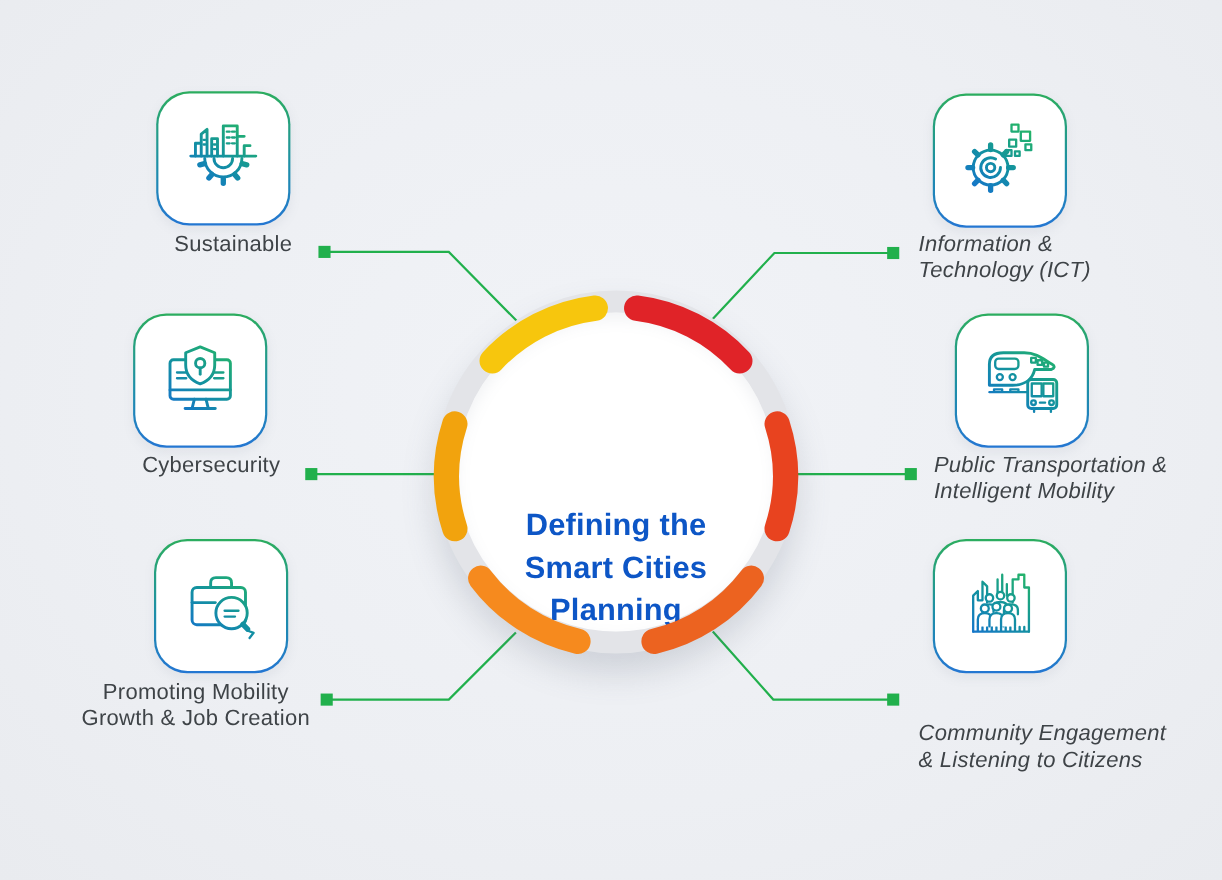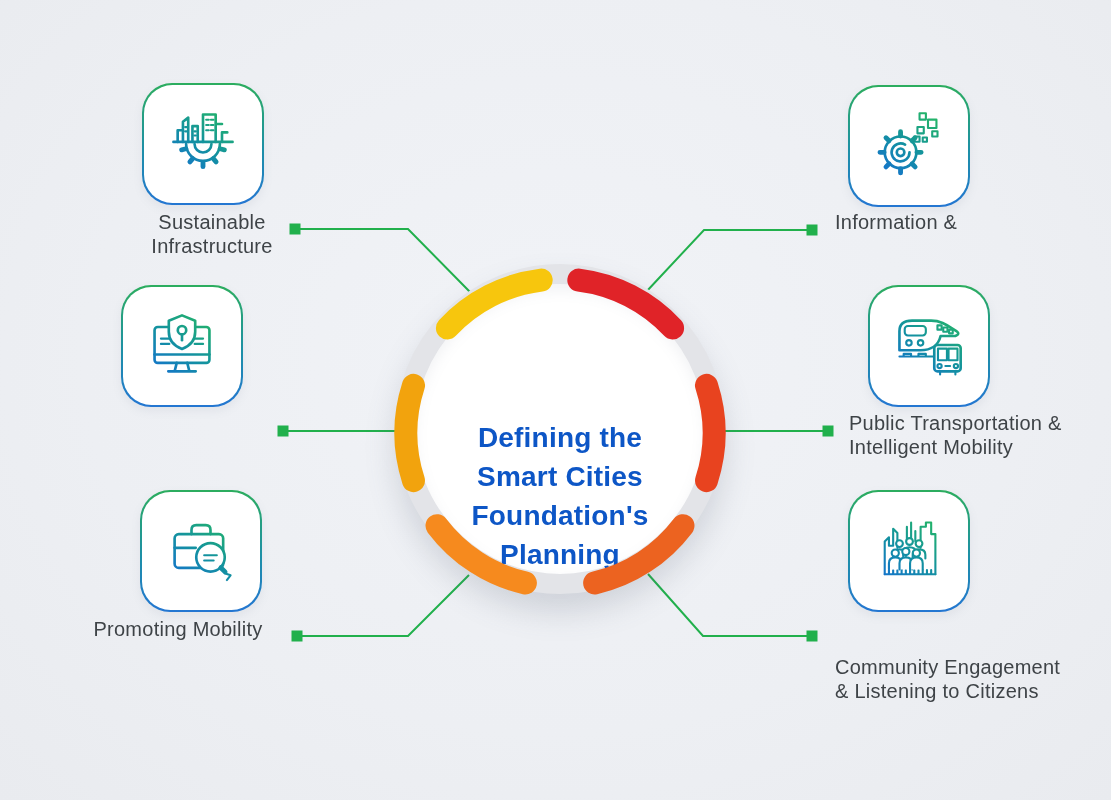--- a/index.html
+++ b/index.html
@@ -48,7 +48,7 @@
   }
   .node-label span{display:block;}
   .lbl-center{text-align:center;}
-  .lbl-left{text-align:left;}
+  .lbl-left{text-align:left;font-style:italic;}
   .conn{stroke:#21B04C;stroke-width:2;fill:none;}
   .conn-sq{fill:#21B04C;stroke:none;}
   .arc{fill:none;stroke-width:23;stroke-linecap:round;}

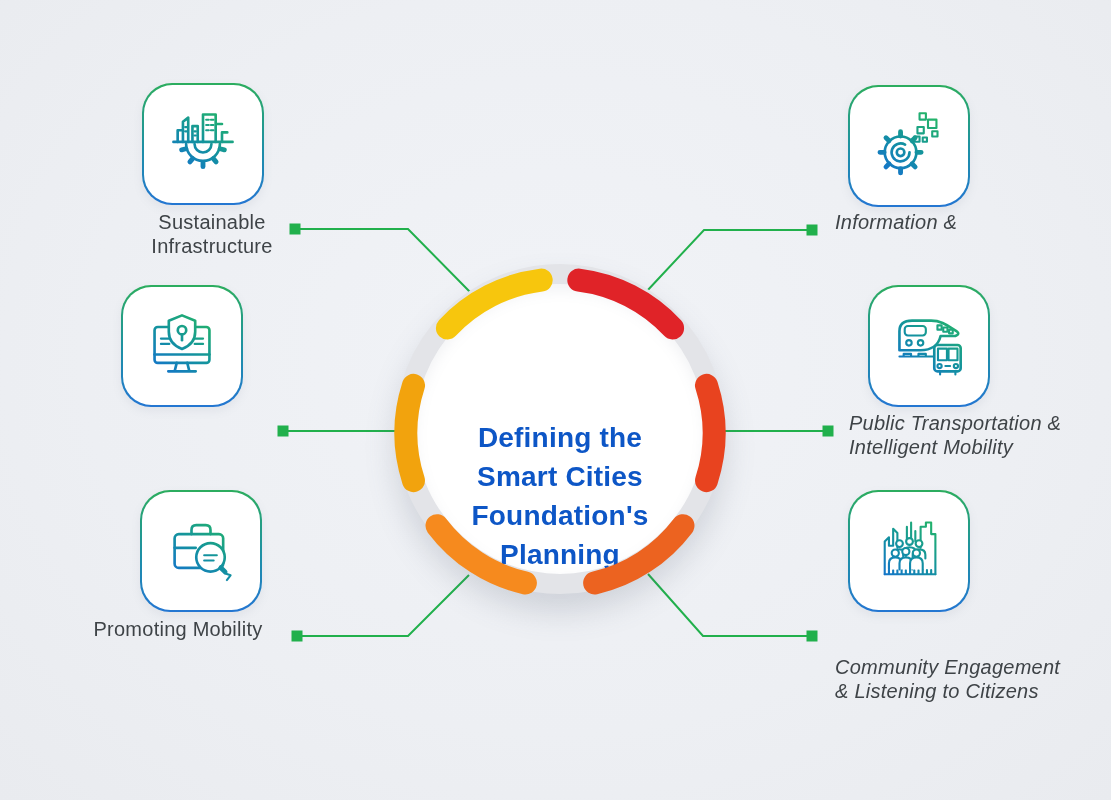--- a/index.html
+++ b/index.html
@@ -115,7 +115,6 @@
   </div>
   <div class="node-label lbl-center" style="left:102px;top:211px;width:220px">
     <span>Sustainable</span>
-    <span>Infrastructure</span>
   </div>
 
   <div class="card" style="left:121px;top:285px">

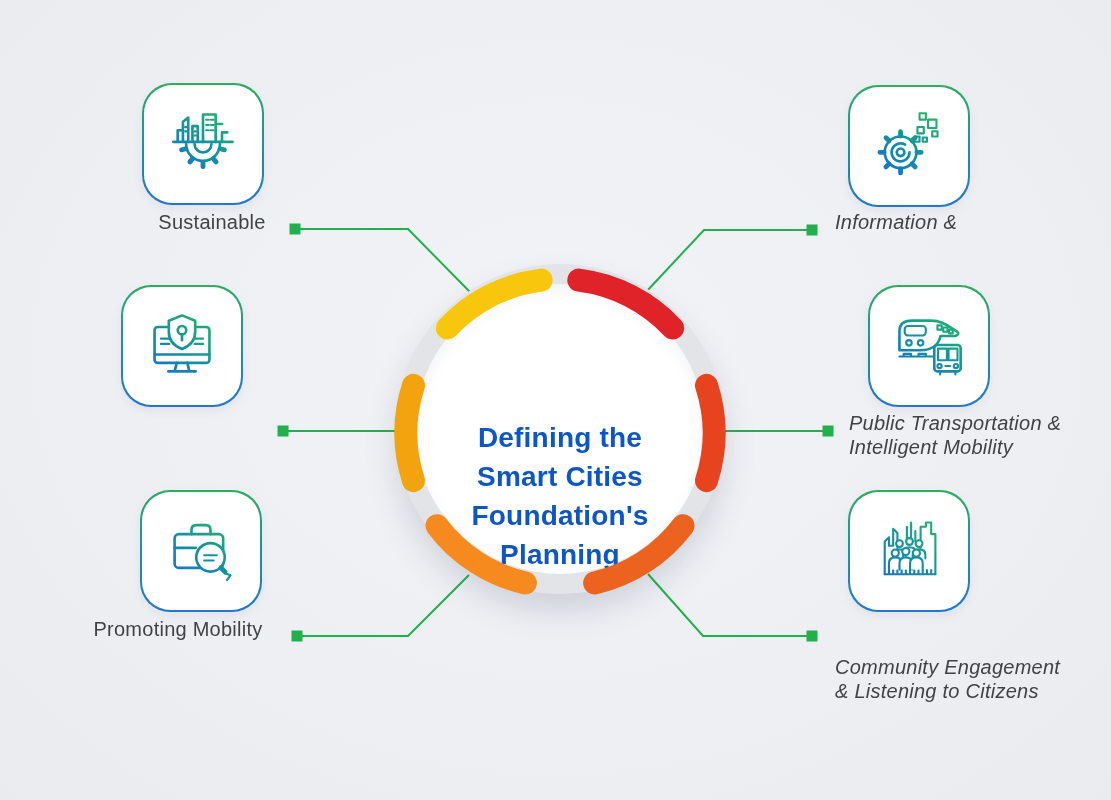--- a/index.html
+++ b/index.html
@@ -168,6 +168,7 @@
   </div>
   <div class="node-label lbl-left" style="left:835px;top:211px;width:230px">
     <span>Information &amp;</span>
+    <span>Technology (ICT)</span>
   </div>
 
   <div class="card" style="left:868px;top:285px">

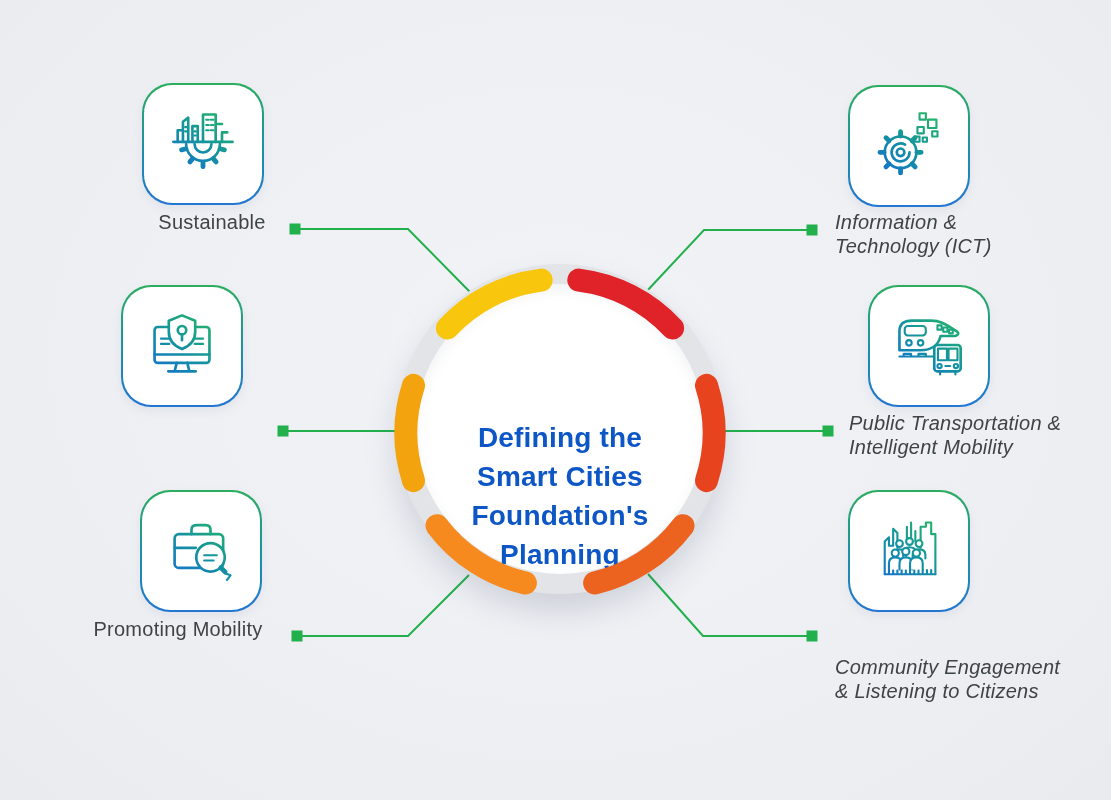--- a/index.html
+++ b/index.html
@@ -129,6 +129,9 @@
         <path class="ln" d="M36 25 V30.5"></path>
       </svg>
     </div>
+  </div>
+  <div class="node-label lbl-center" style="left:92px;top:412px;width:200px">
+    <span>Cybersecurity</span>
   </div>
 
   <div class="card" style="left:140px;top:490px">

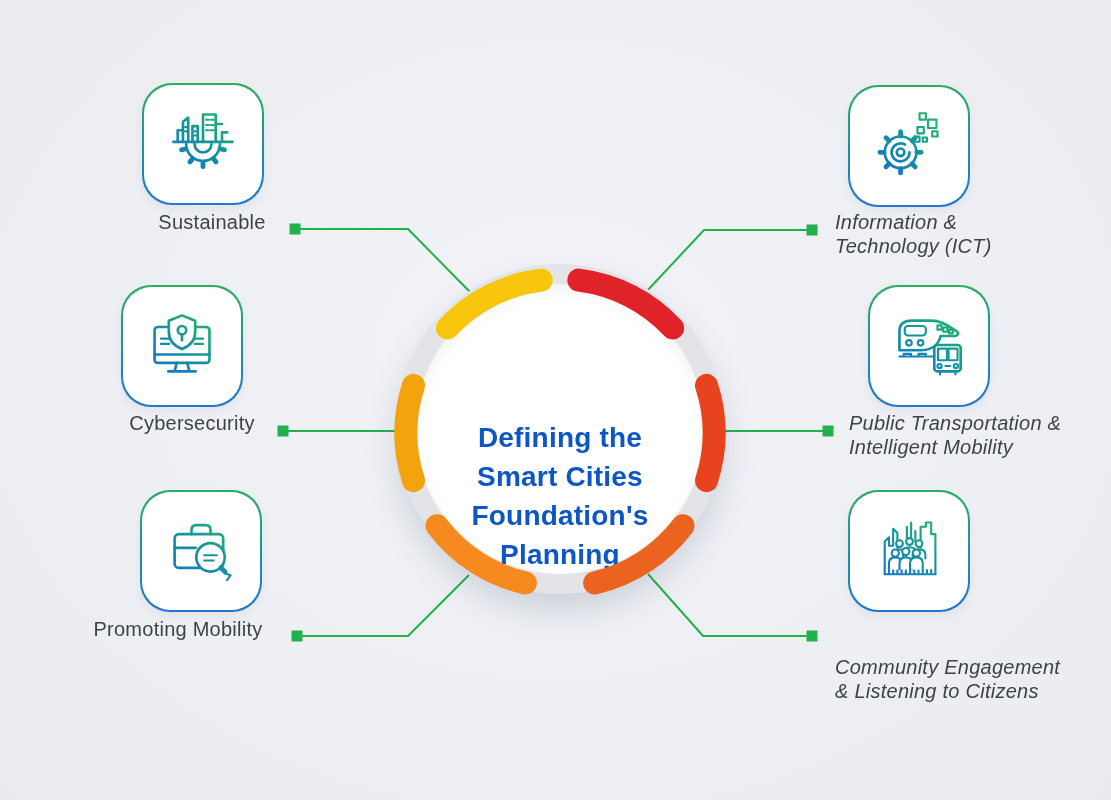--- a/index.html
+++ b/index.html
@@ -87,7 +87,6 @@
     <div class="hub-title">
       <span>Defining the</span>
       <span>Smart Cities</span>
-      <span>Foundation's</span>
       <span>Planning</span>
     </div>
   </div>

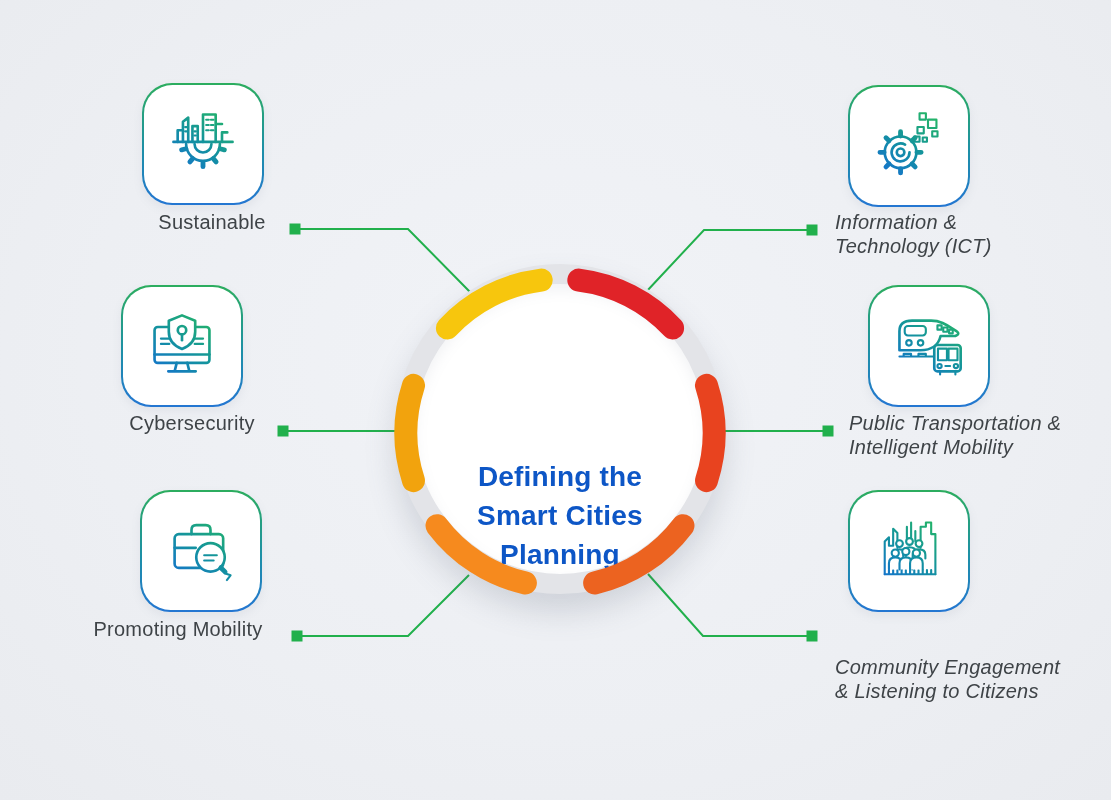--- a/index.html
+++ b/index.html
@@ -148,6 +148,7 @@
   </div>
   <div class="node-label lbl-center" style="left:63px;top:618px;width:230px">
     <span>Promoting Mobility</span>
+    <span>Growth &amp; Job Creation</span>
   </div>
 
   <div class="card" style="left:848px;top:85px">

